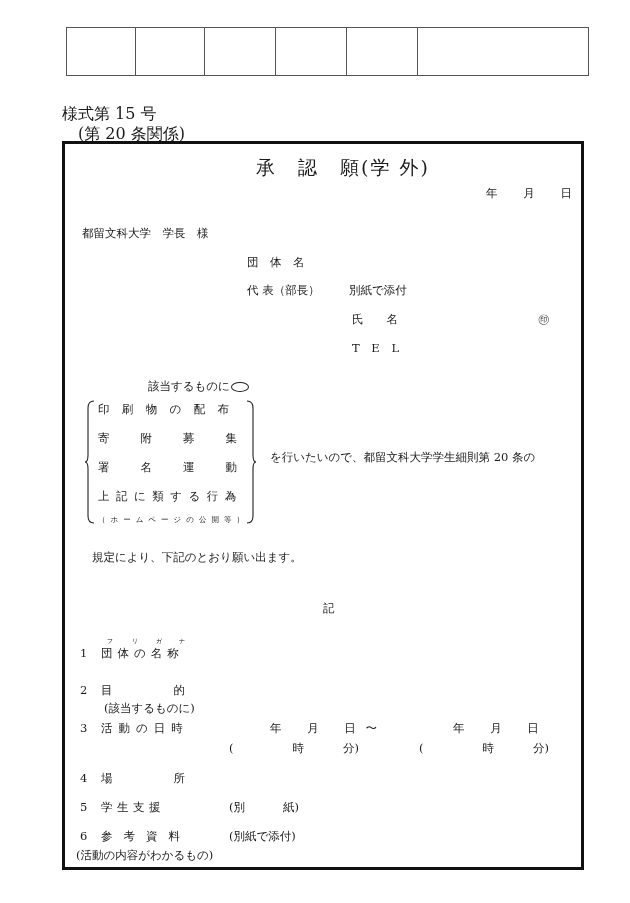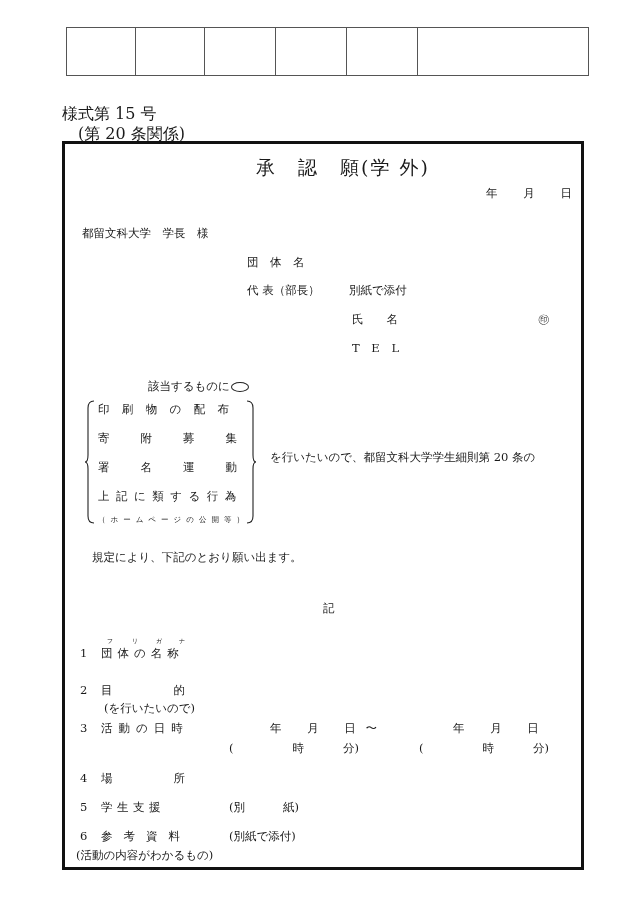--- a/index.html
+++ b/index.html
@@ -157,7 +157,7 @@
       <span>的</span>
     </div>
 </div>
-<div class="abs txt" style="left:104px; top:701px;">(を行いたいので)</div>
+<div class="abs txt" style="left:104px; top:701px;">(該当するものに)</div>
 
 <div class="abs txt" style="left:80px; top:721px;">3</div>
 <div class="abs txt" style="left:101px; top:721px; letter-spacing:6px;">活動の日時</div>

